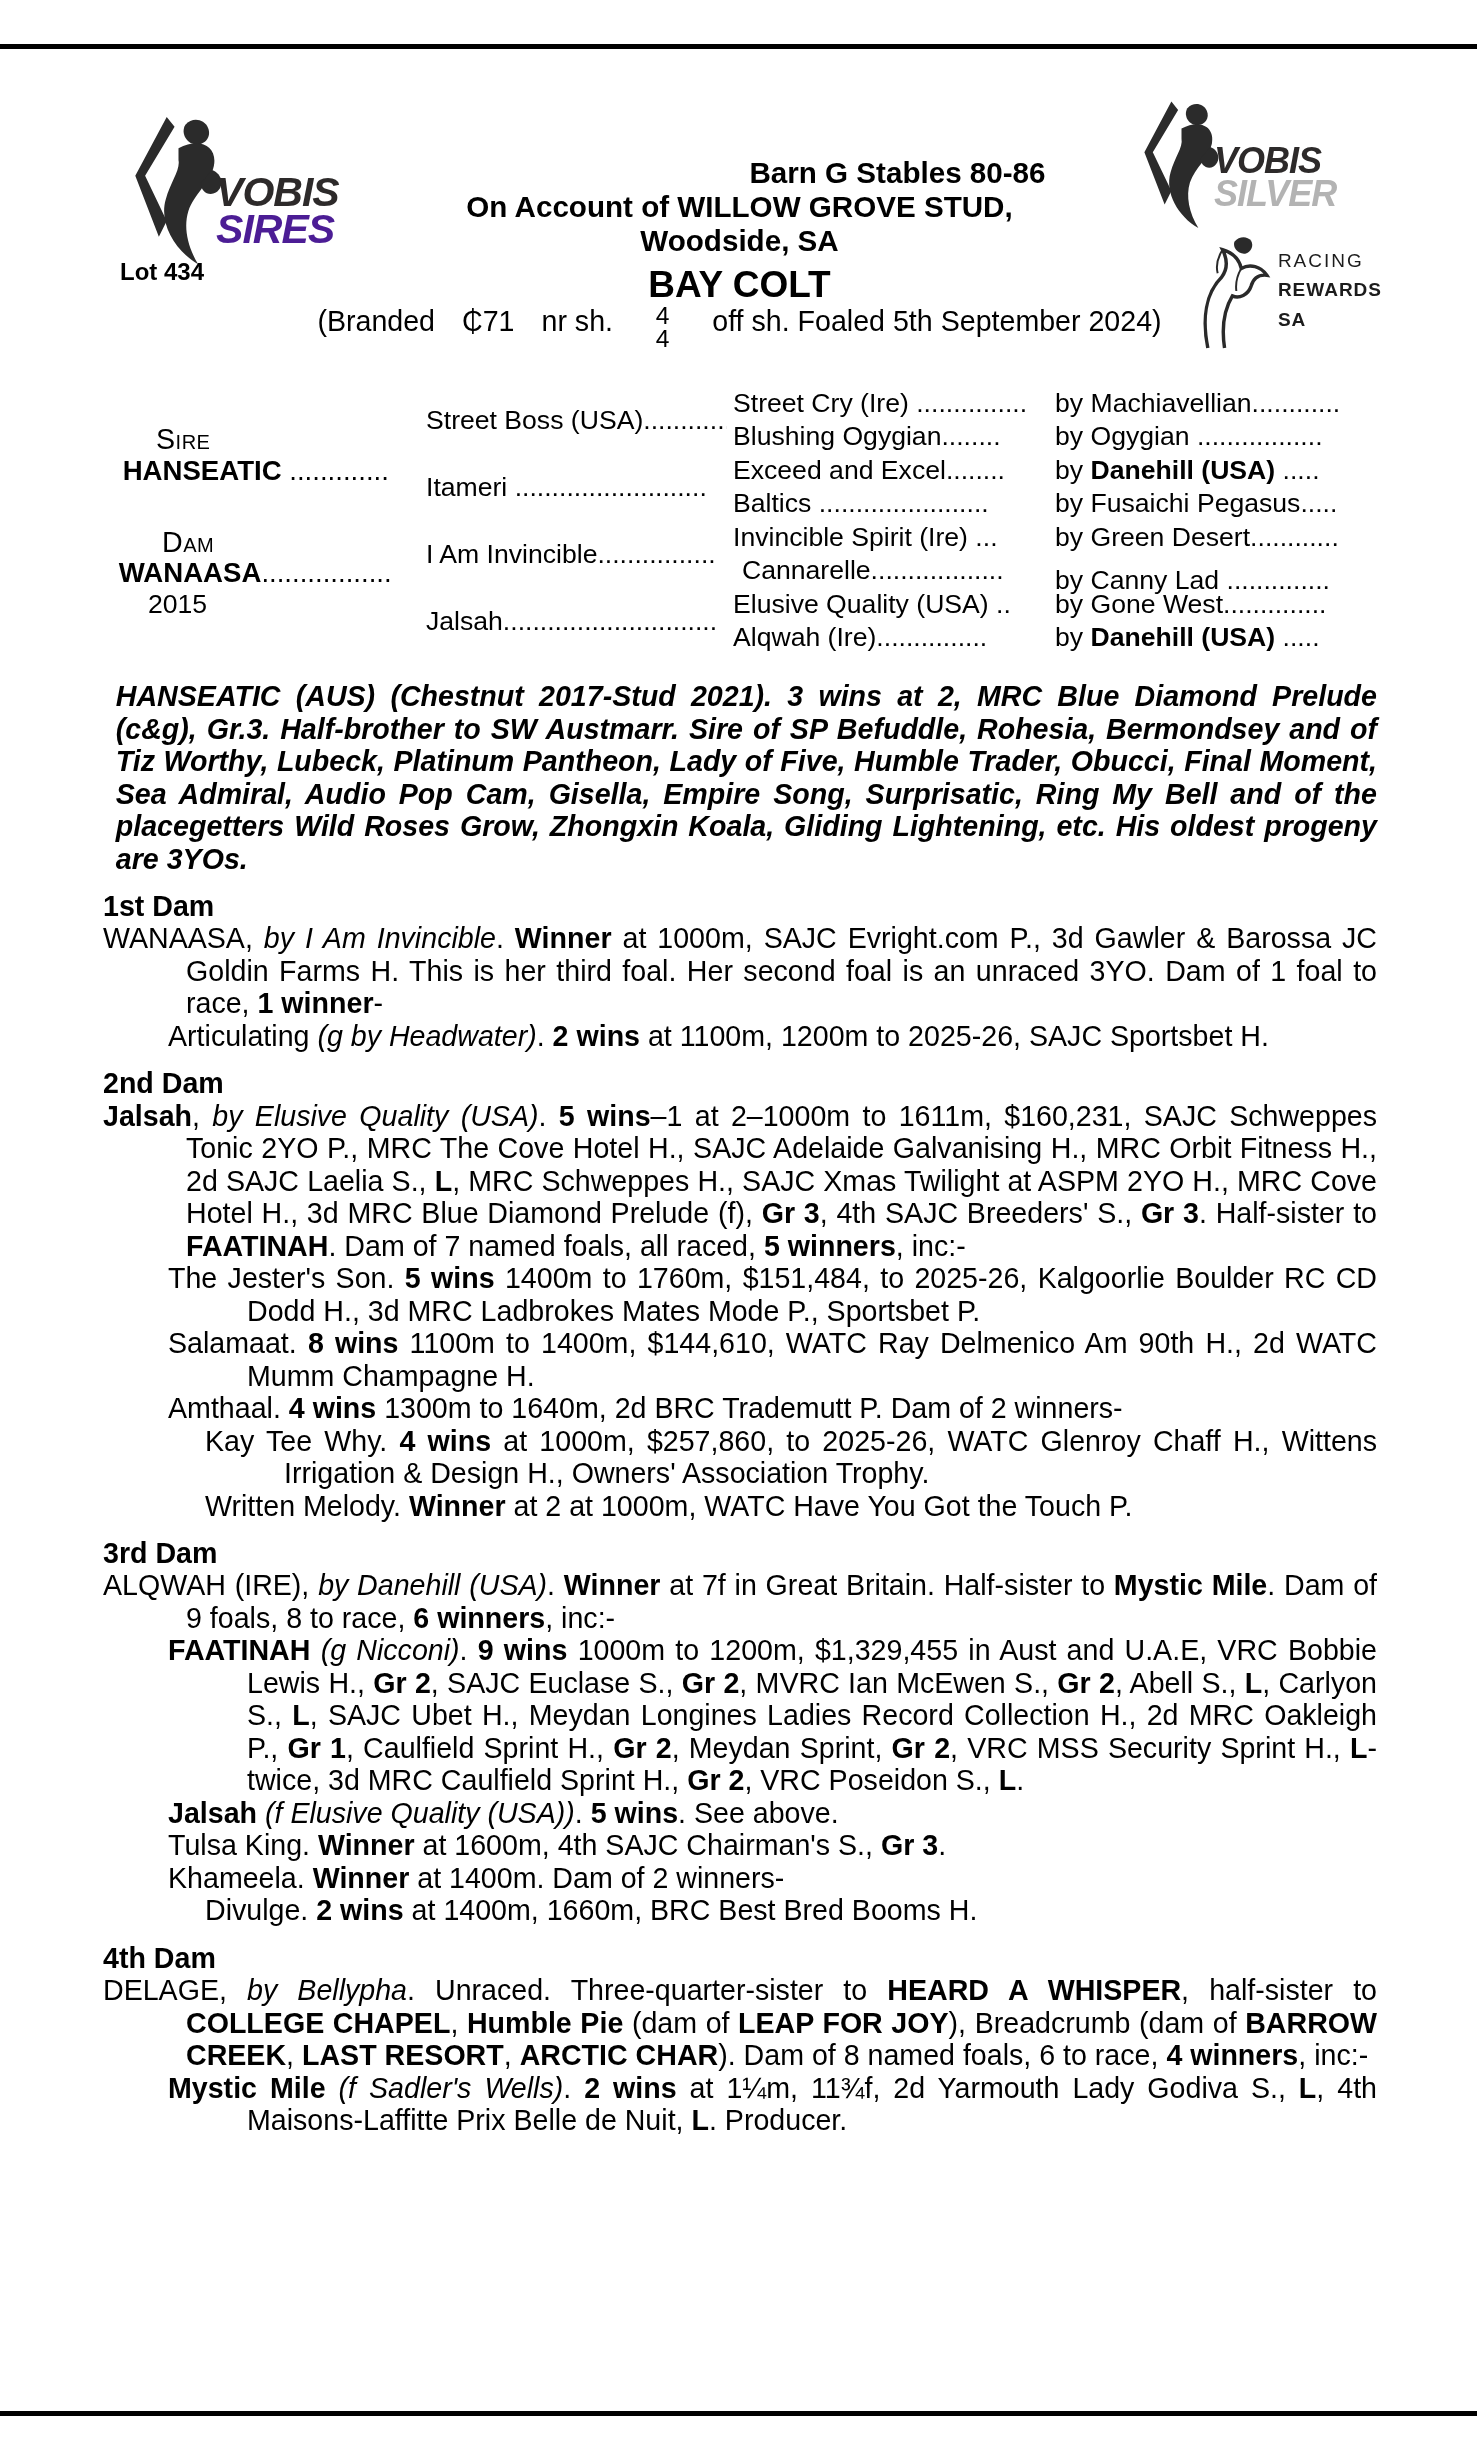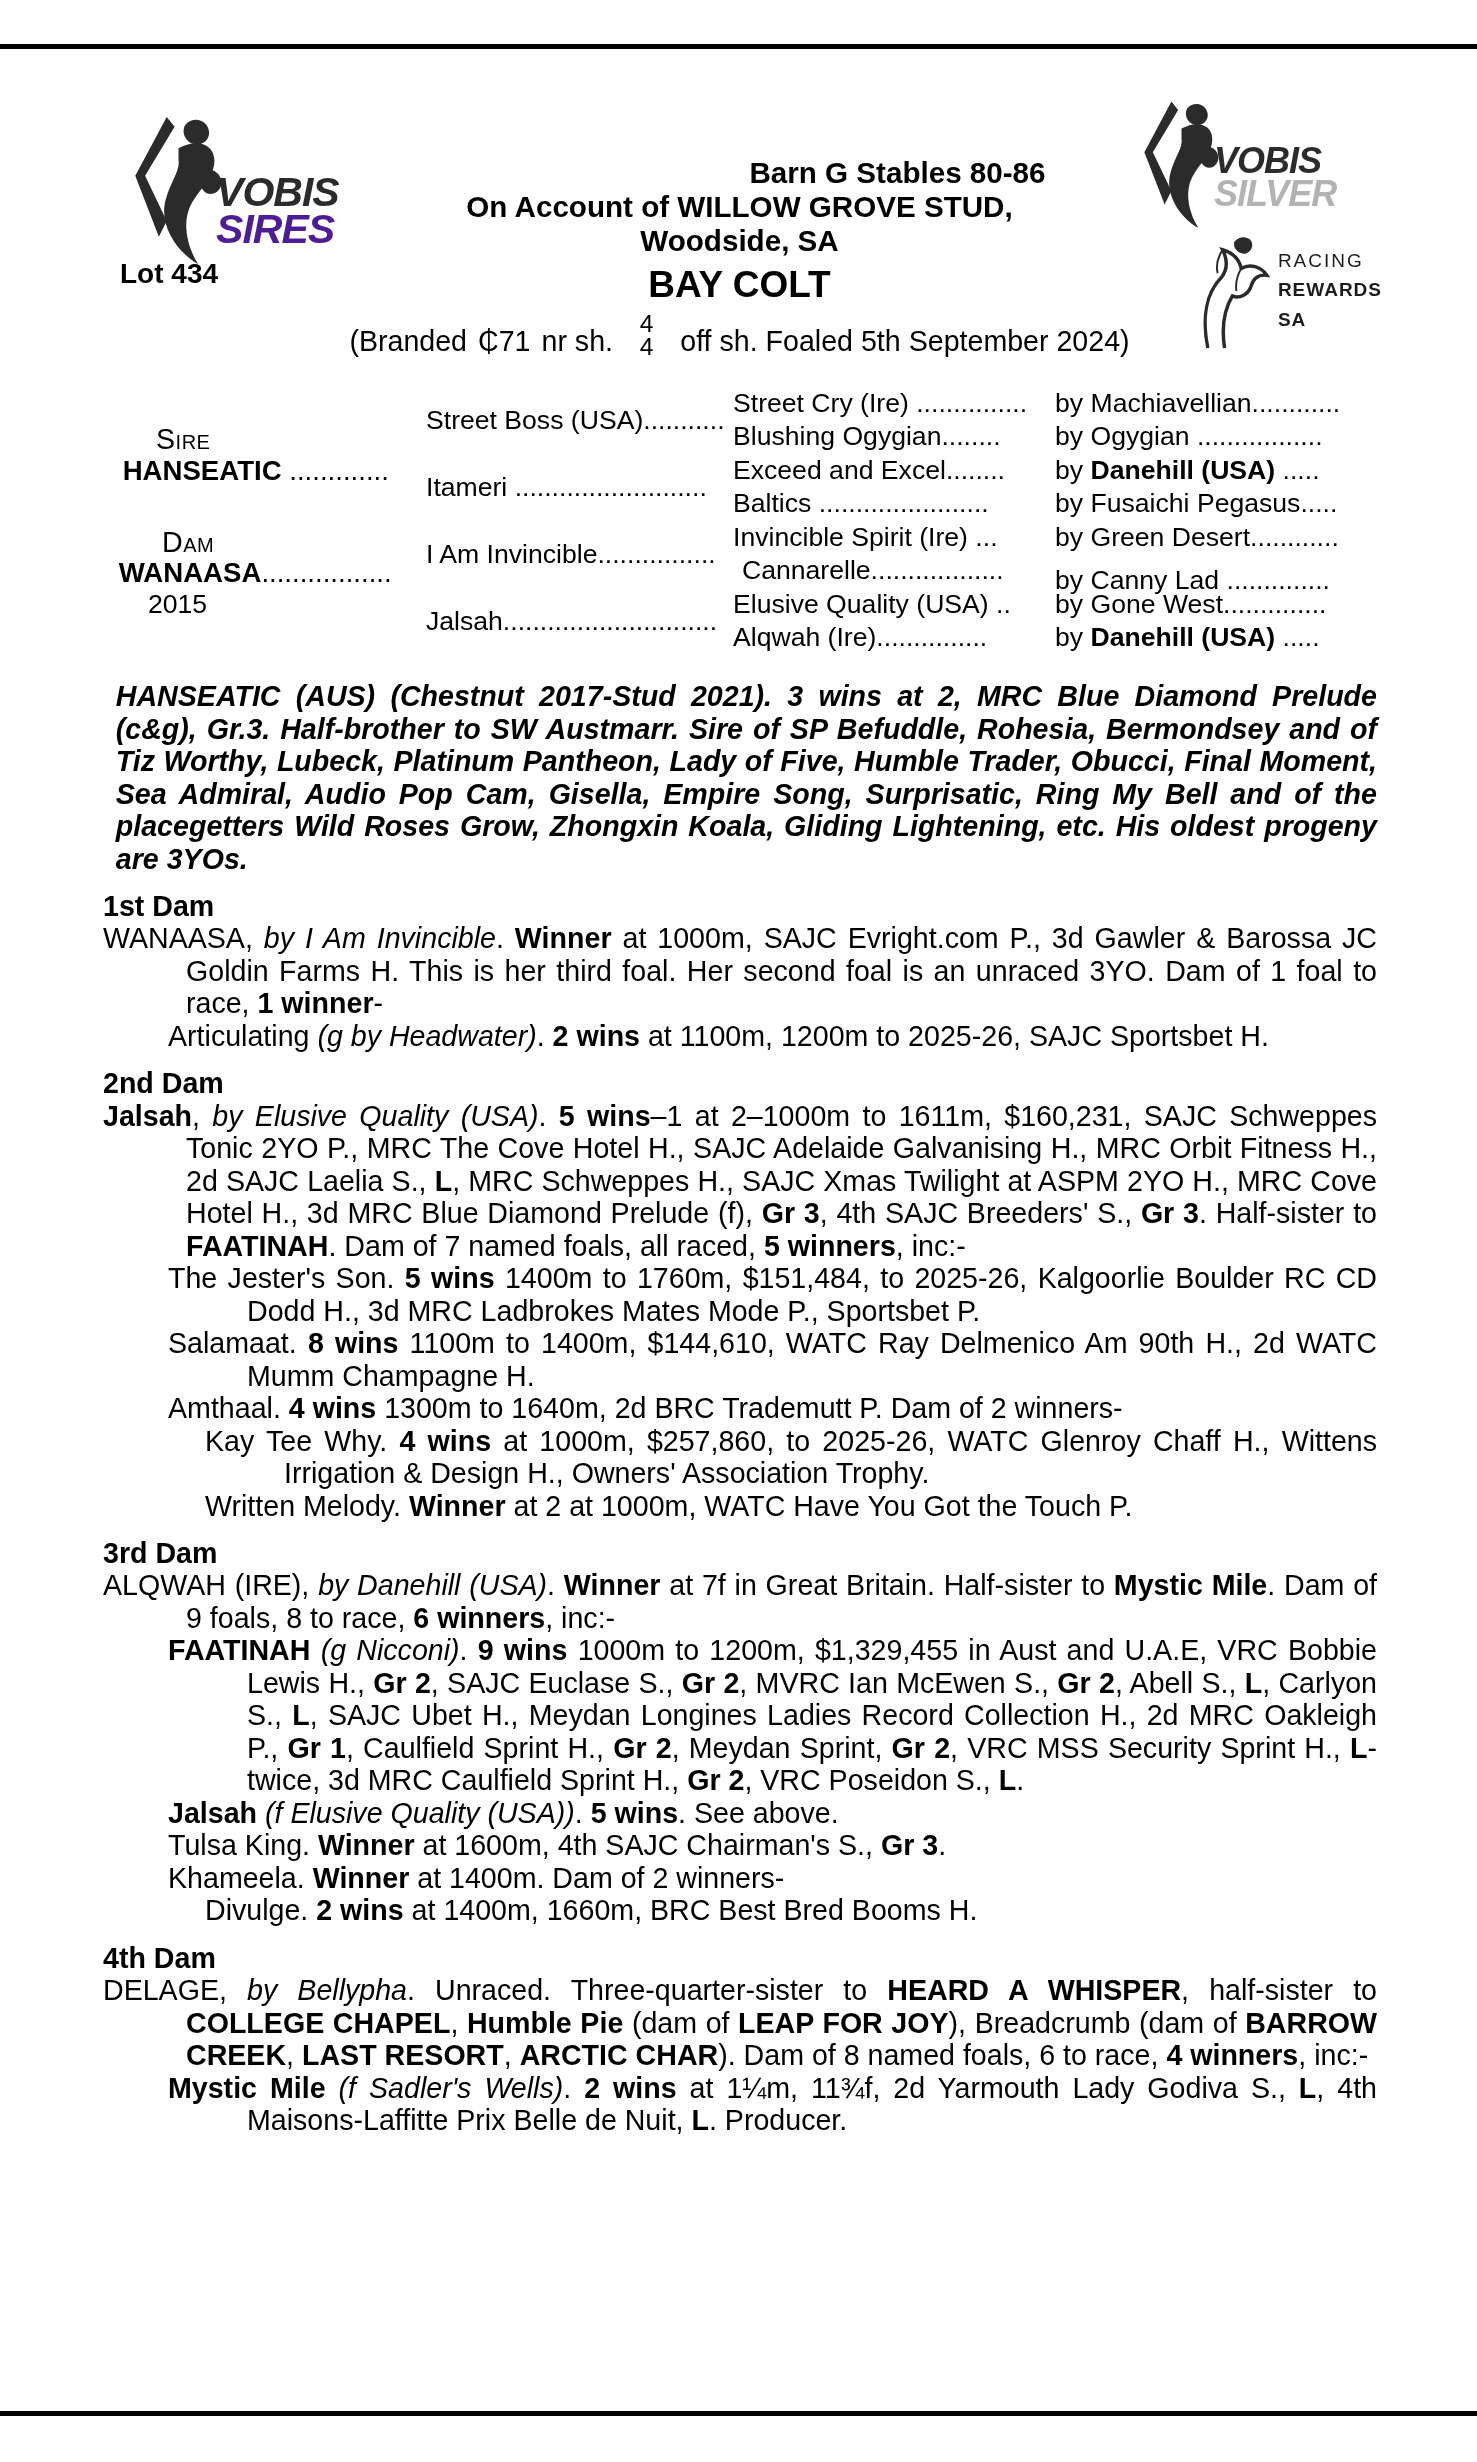--- a/index.html
+++ b/index.html
@@ -10,7 +10,7 @@
   .rule-bottom{top:2411px;}
 
   
-  .lot{position:absolute;left:120px;top:258px;font-size:28px;font-weight:bold;}
+  .lot{position:absolute;left:120px;top:258px;font-size:24px;font-weight:bold;}
   .centerblock{position:absolute;left:296px;top:156px;width:887px;text-align:center;}
   .centerblock .l1{font-size:29.6px;font-weight:bold;line-height:34px;transform:translateX(158px);}
   .centerblock .l2,.centerblock .l3{font-size:29.6px;font-weight:bold;line-height:34px;}

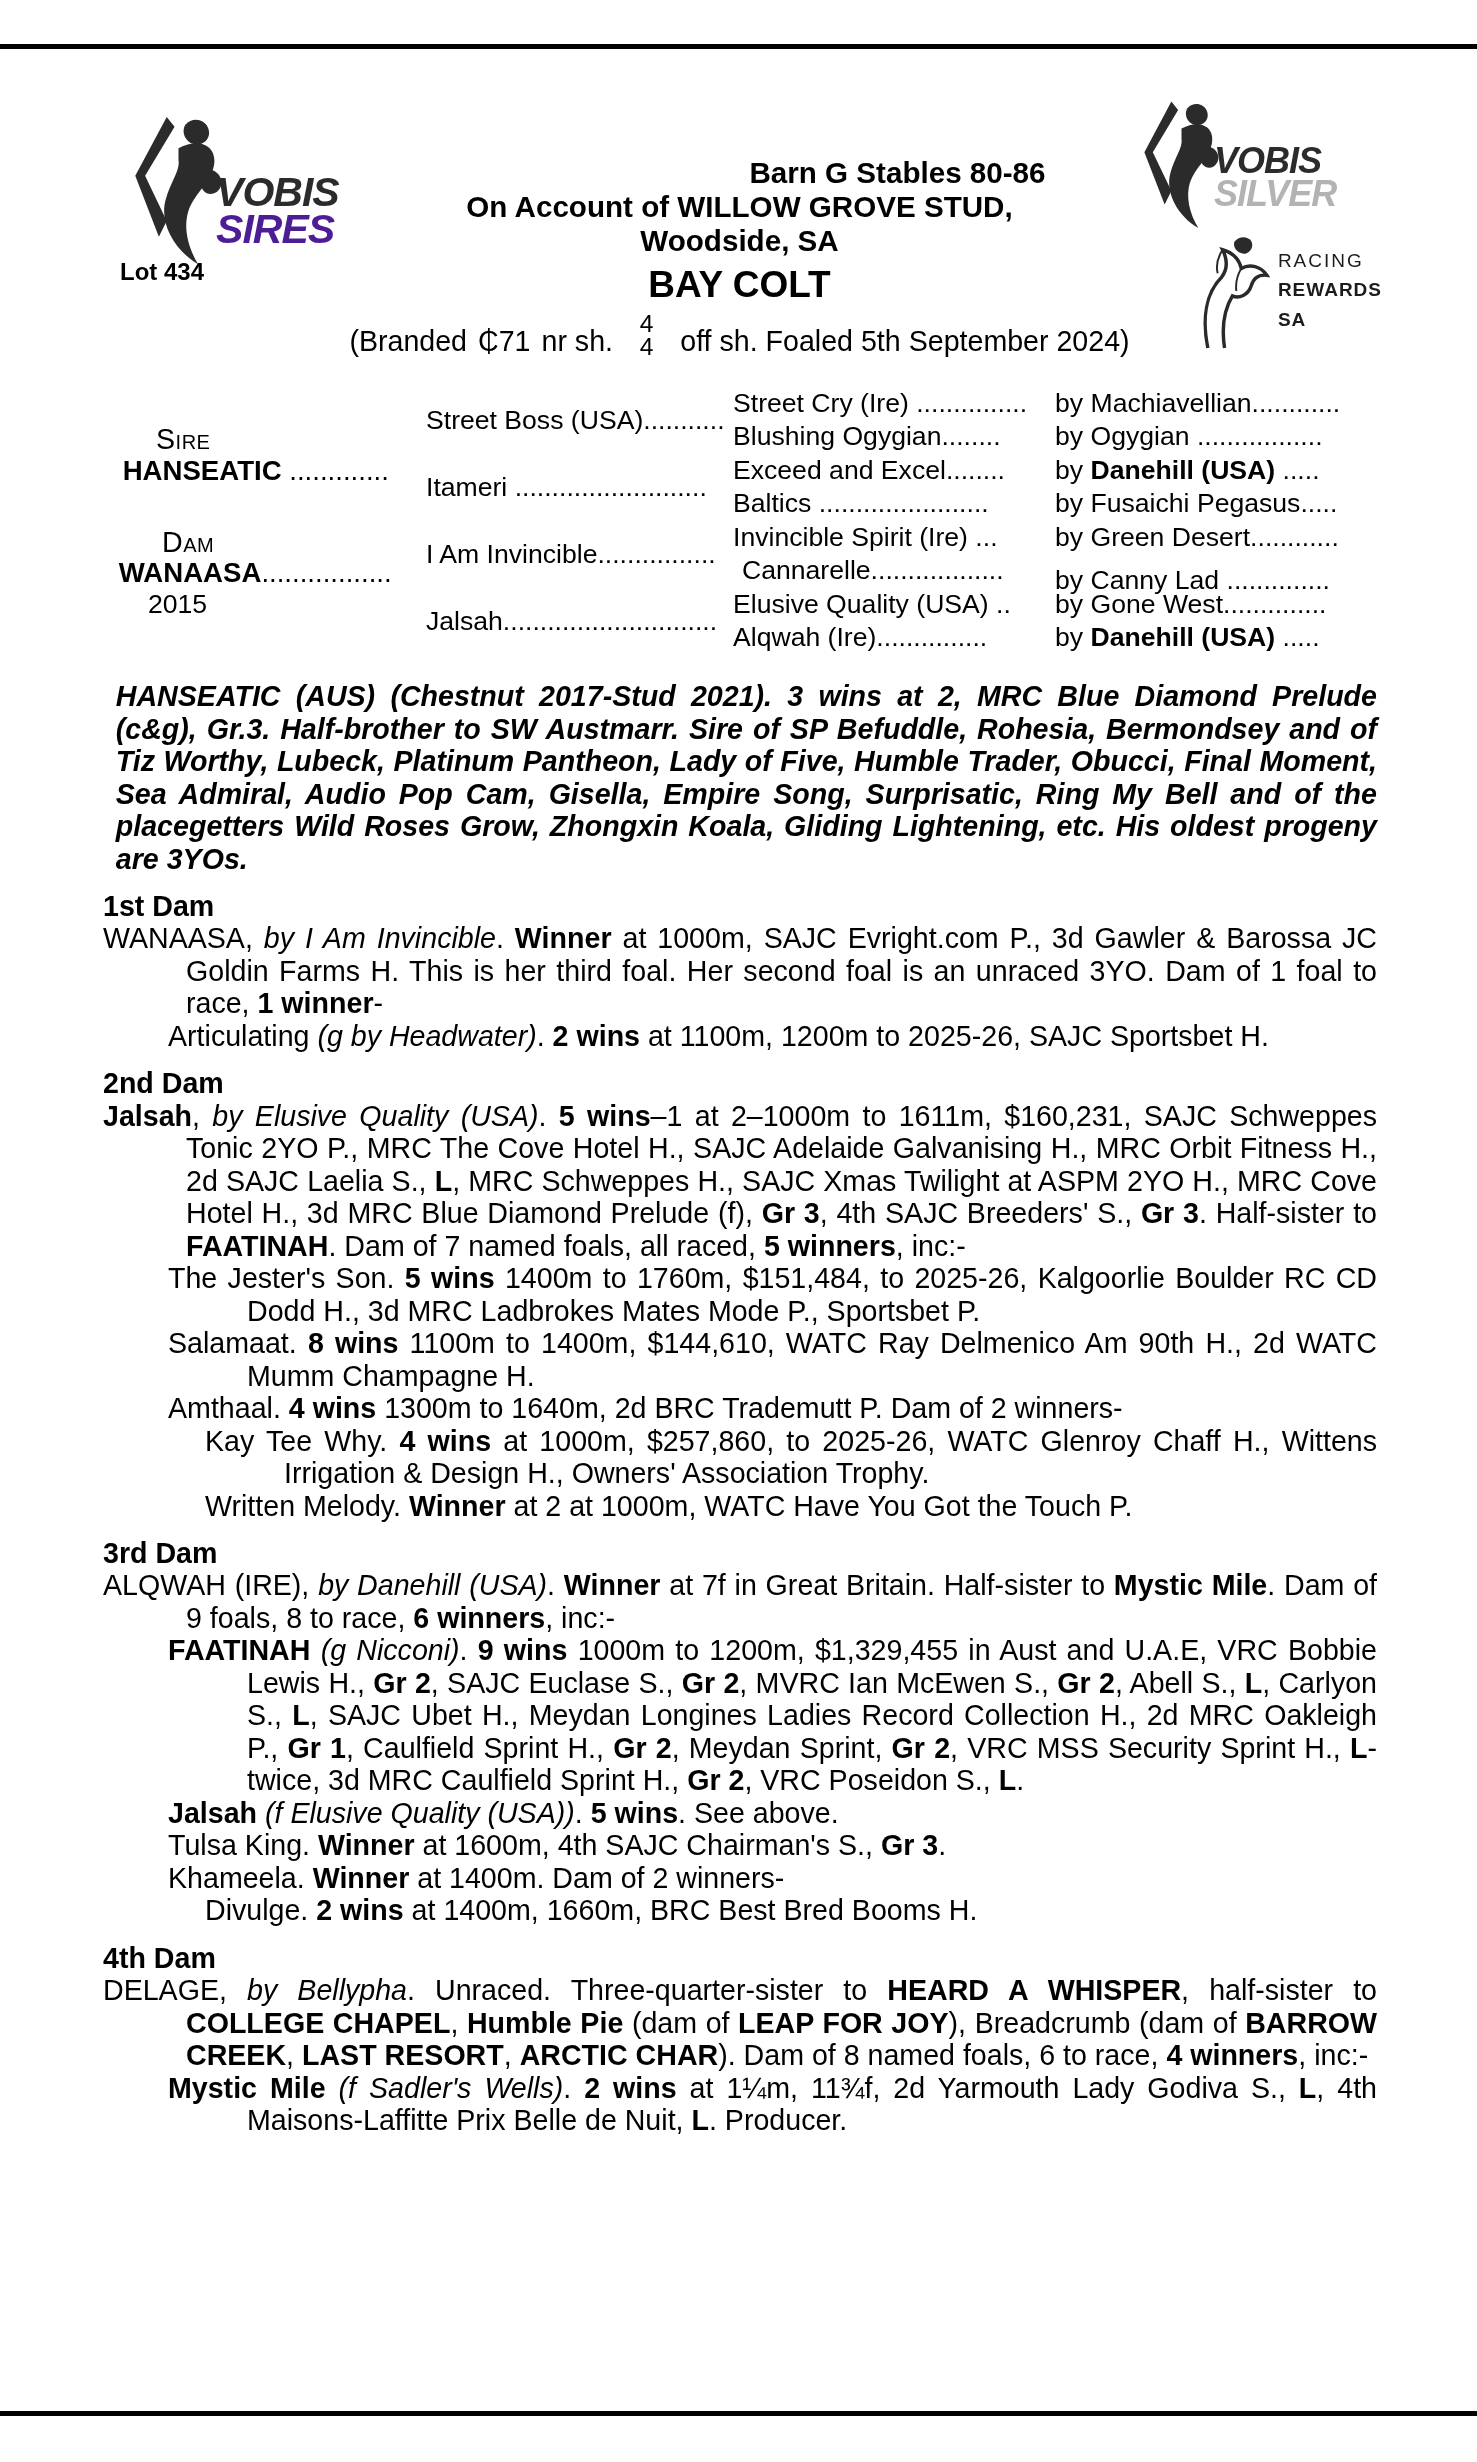--- a/index.html
+++ b/index.html
@@ -15,7 +15,7 @@
   .centerblock .l1{font-size:29.6px;font-weight:bold;line-height:34px;transform:translateX(158px);}
   .centerblock .l2,.centerblock .l3{font-size:29.6px;font-weight:bold;line-height:34px;}
   .centerblock .title{font-size:37px;font-weight:bold;line-height:41px;margin-top:5.9px;}
-  .branded{margin-top:8px;font-size:28.6px;display:flex;justify-content:center;align-items:flex-end;gap:11px;}
+  .branded{margin-top:0;font-size:28.6px;display:flex;justify-content:center;align-items:flex-start;gap:27px;}
   .fraction{display:inline-block;font-size:24.6px;line-height:22.7px;text-align:center;margin:0 15.8px;}
 
   

